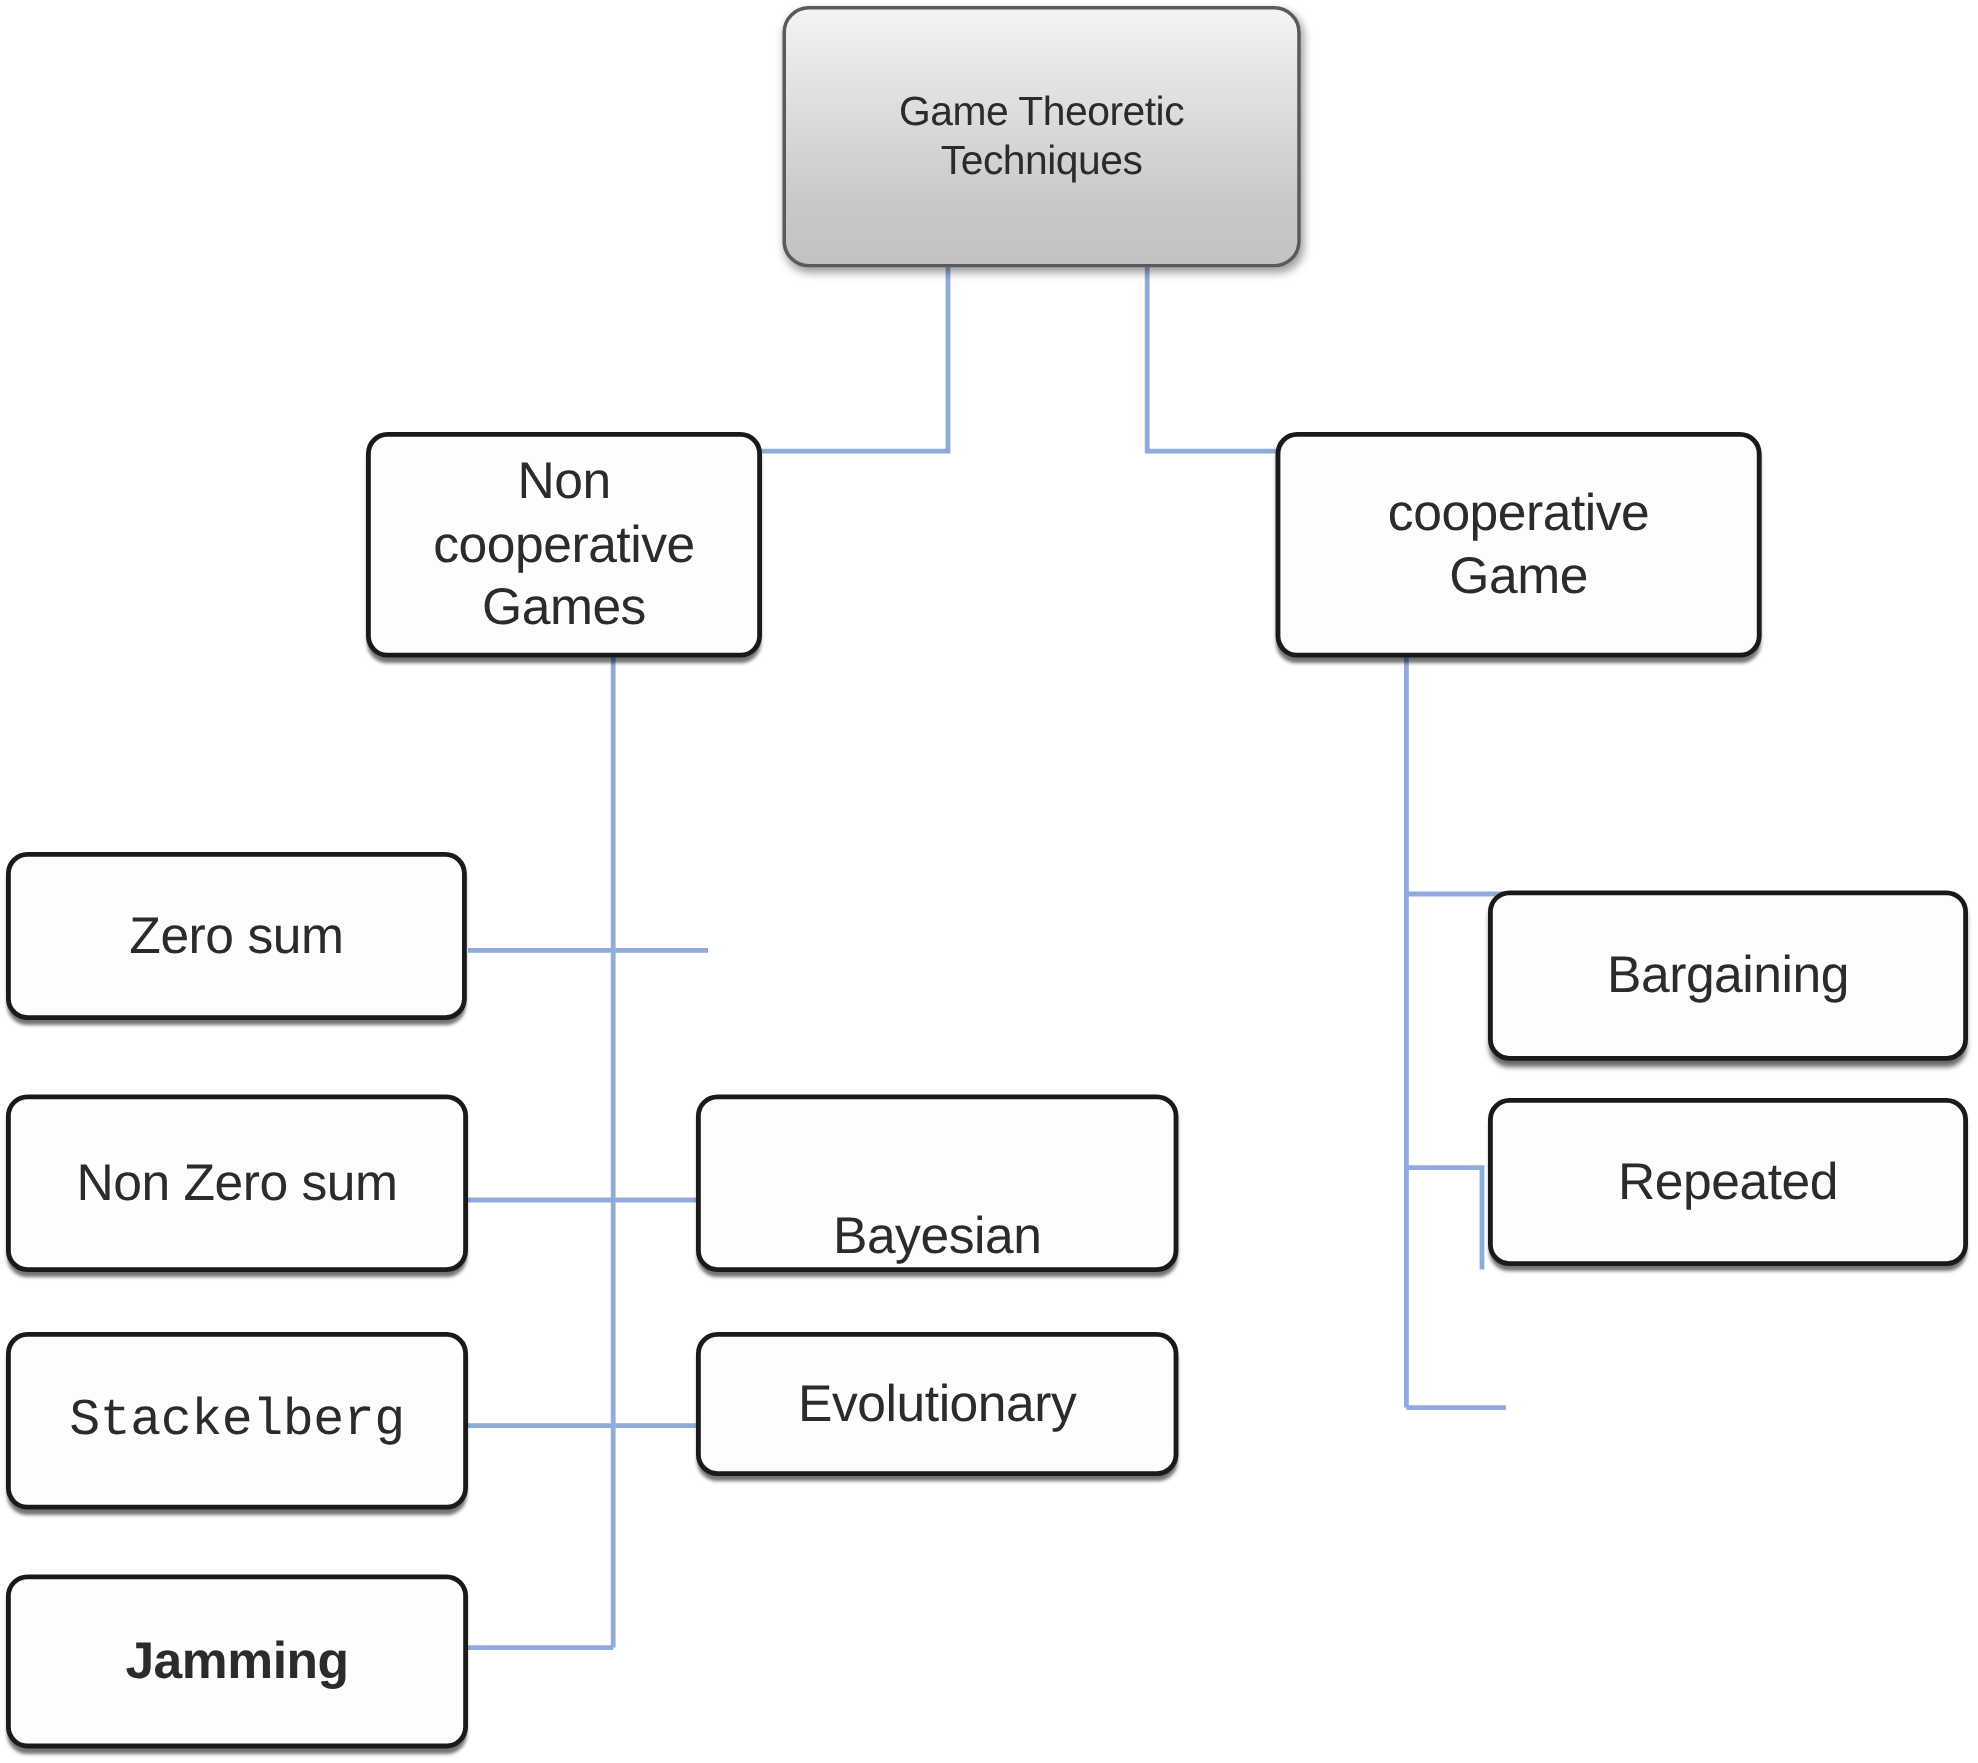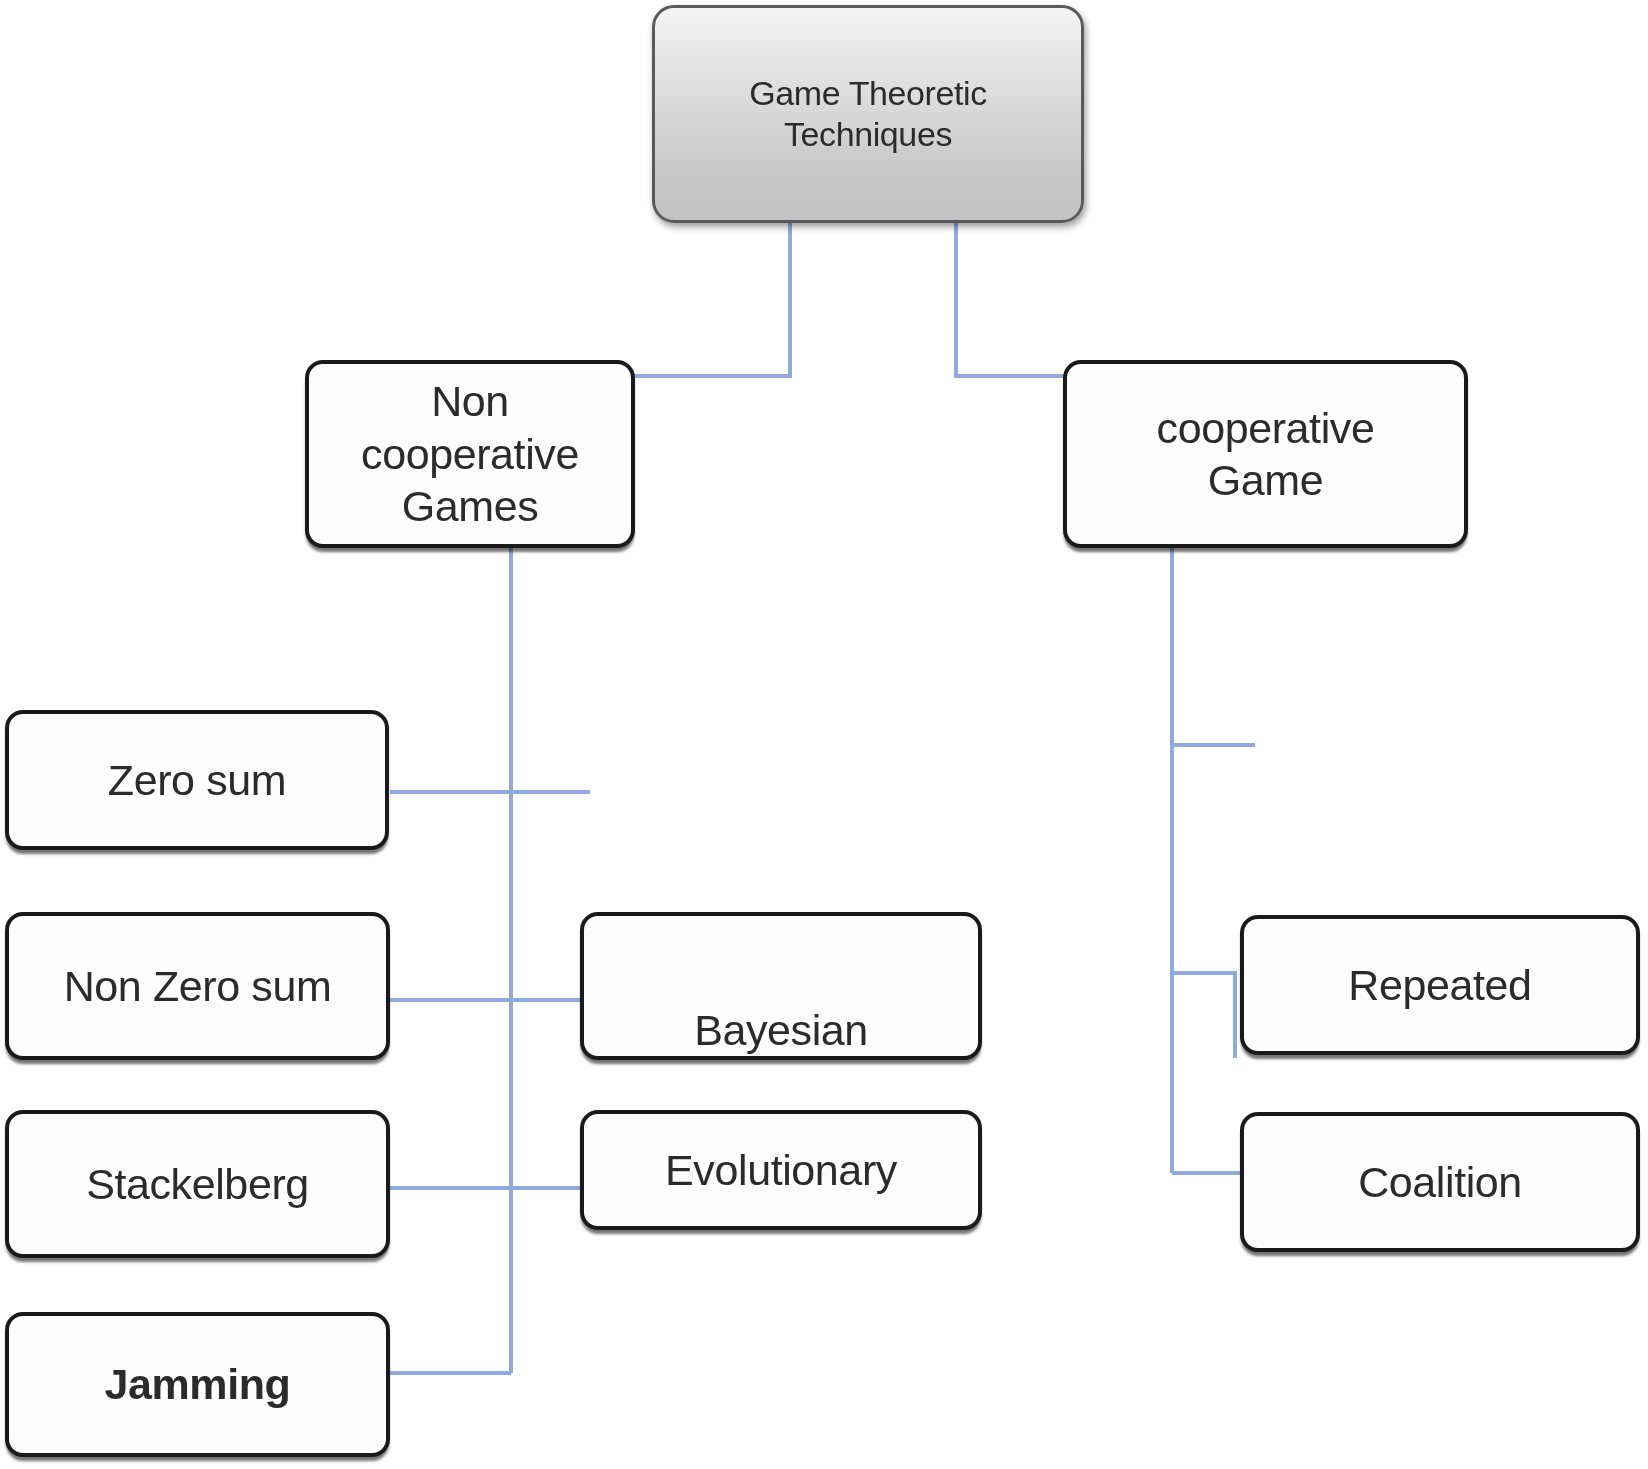--- a/index.html
+++ b/index.html
@@ -144,6 +144,9 @@
     <span class="node-label">Evolutionary</span>
   </div>
 
+  <div class="node leaf emphasis" style="left:1240px; top:742px; width:400px; height:142px;">
+    <span class="node-label">Bargaining</span>
+  </div>
 
   <div class="node leaf" style="left:1240px; top:915px; width:400px; height:140px;">
     <span class="node-label">Repeated</span>

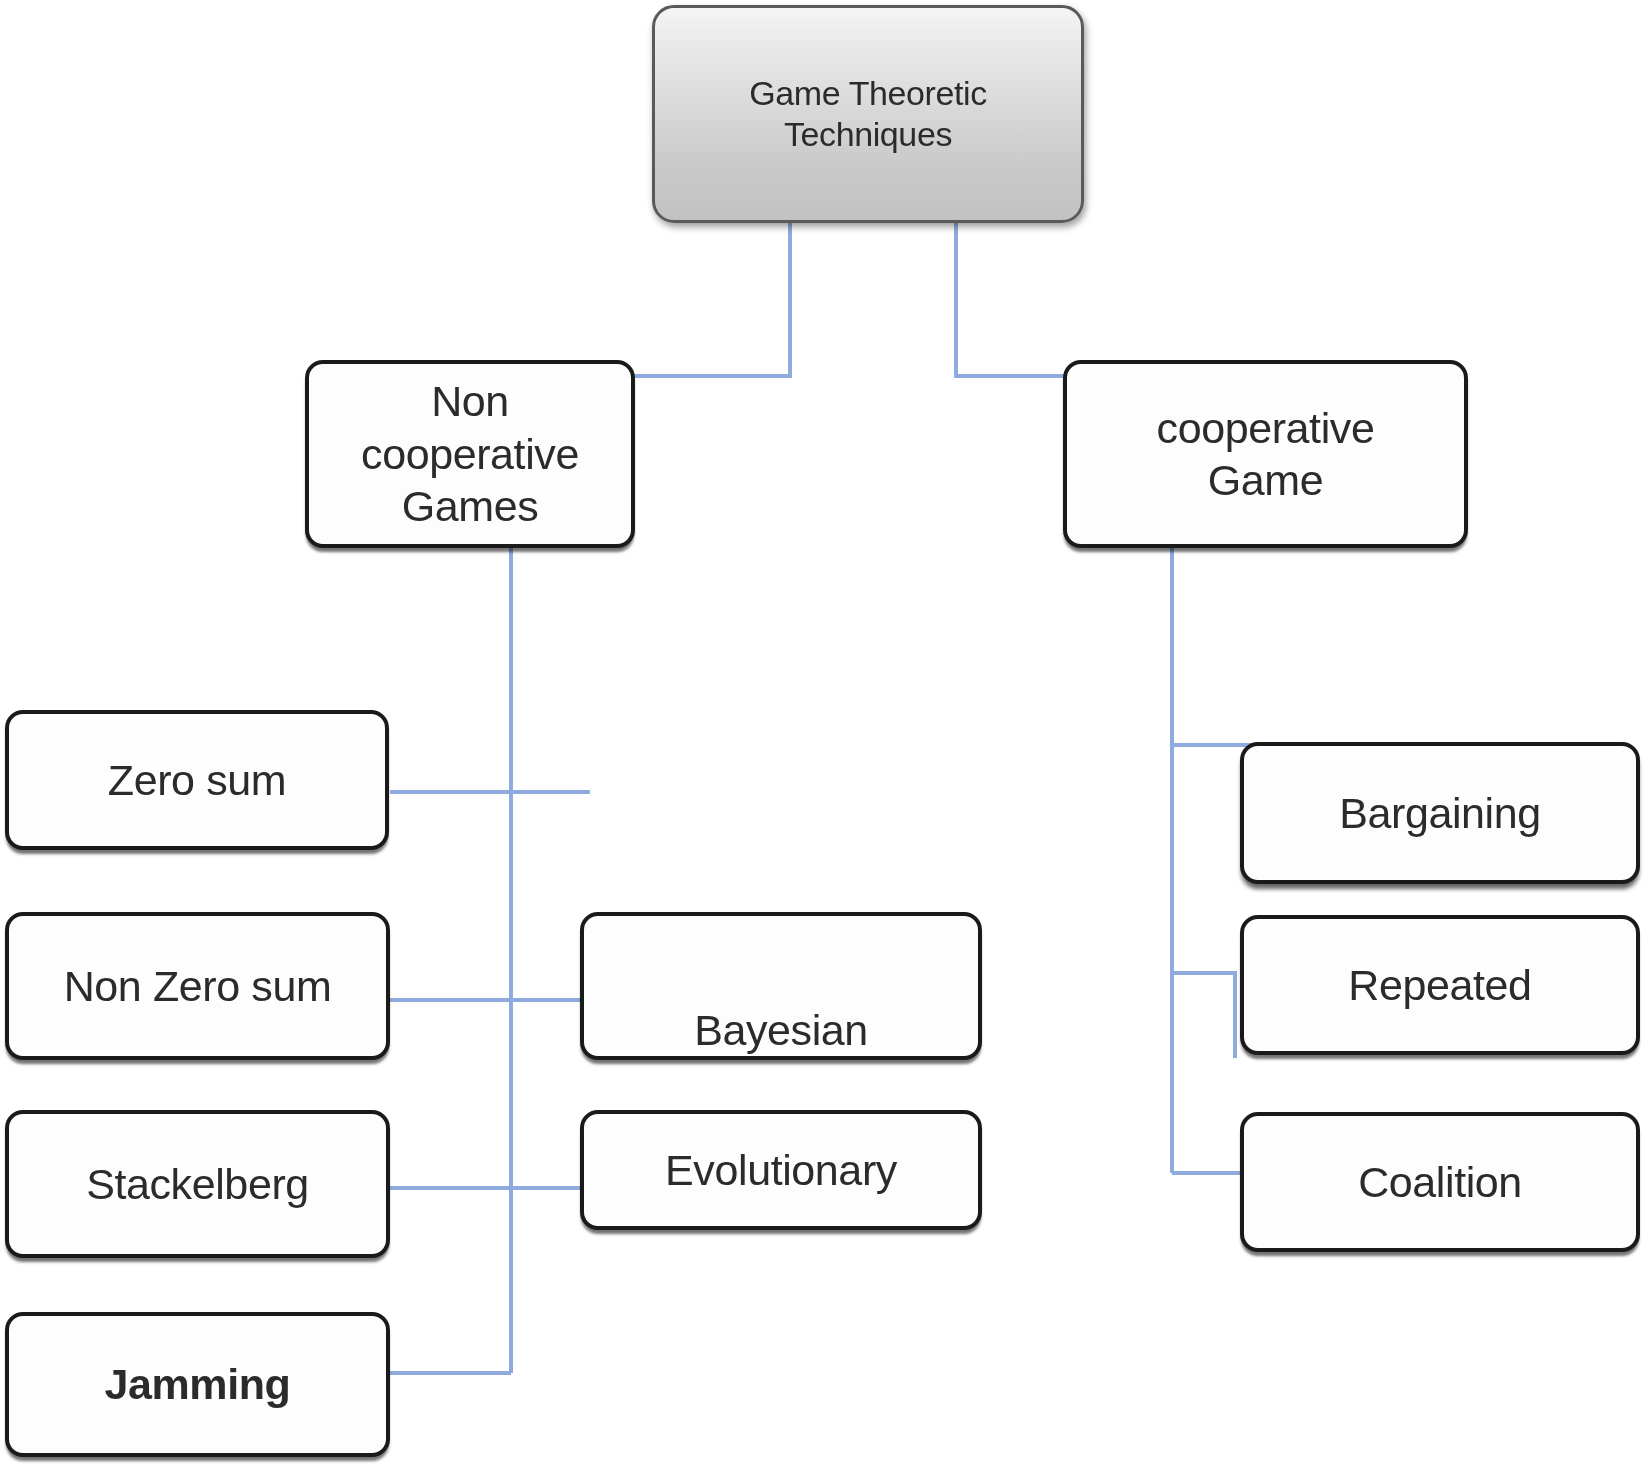--- a/index.html
+++ b/index.html
@@ -127,7 +127,7 @@
     <span class="node-label">Non  Zero sum</span>
   </div>
 
-  <div class="node leaf" style="left:5px; top:1110px; width:385px; height:148px;">
+  <div class="node leaf" style="left:5px; top:1110px; width:385px; height:148px;font-family:Liberation Mono, monospace;">
     <span class="node-label">Stackelberg</span>
   </div>
 

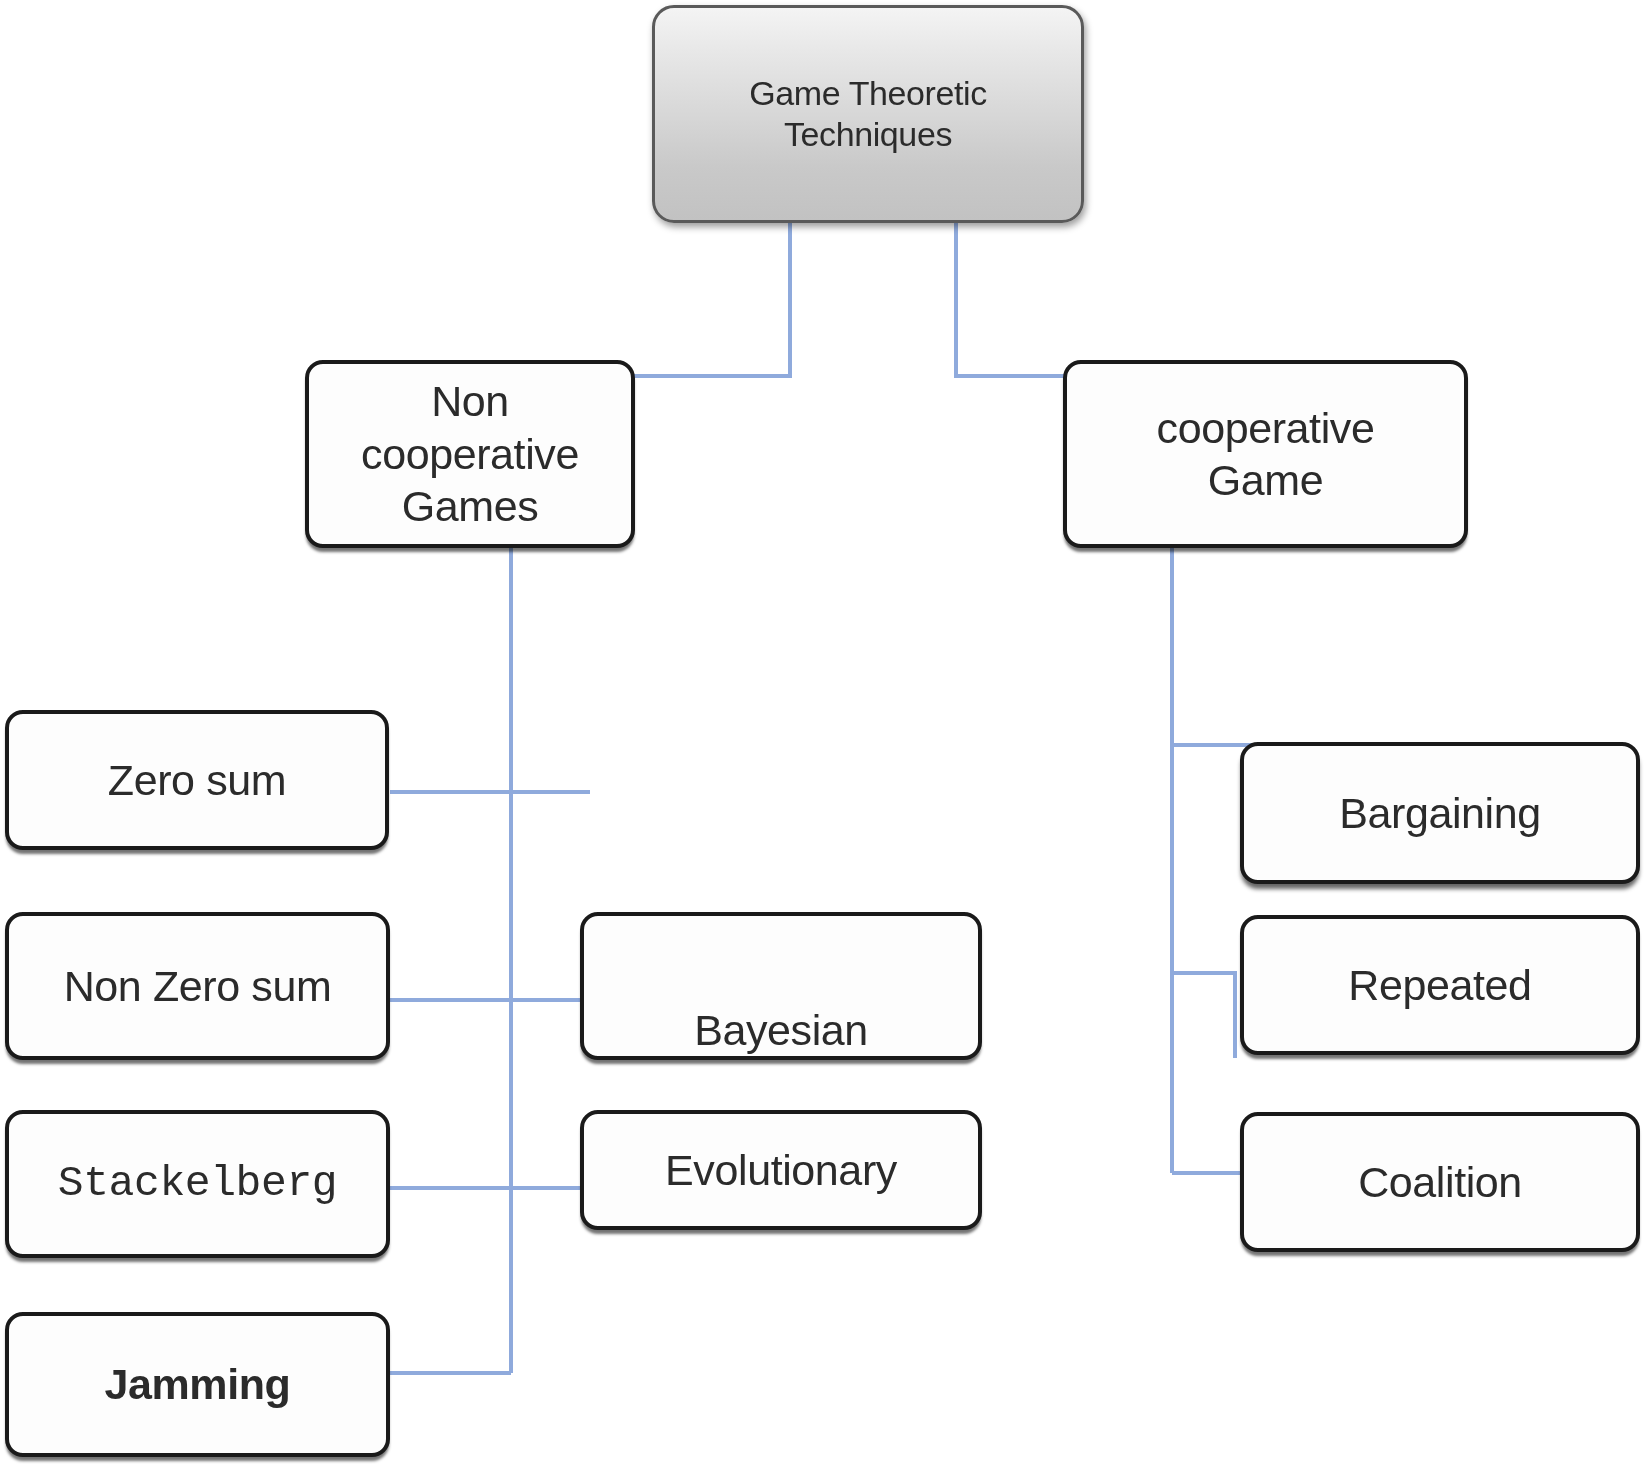--- a/index.html
+++ b/index.html
@@ -152,9 +152,6 @@
     <span class="node-label">Repeated</span>
   </div>
 
-  <div class="node leaf" style="left:1240px; top:1112px; width:400px; height:140px;">
-    <span class="node-label">Coalition</span>
-  </div>
 
 </div>
 

